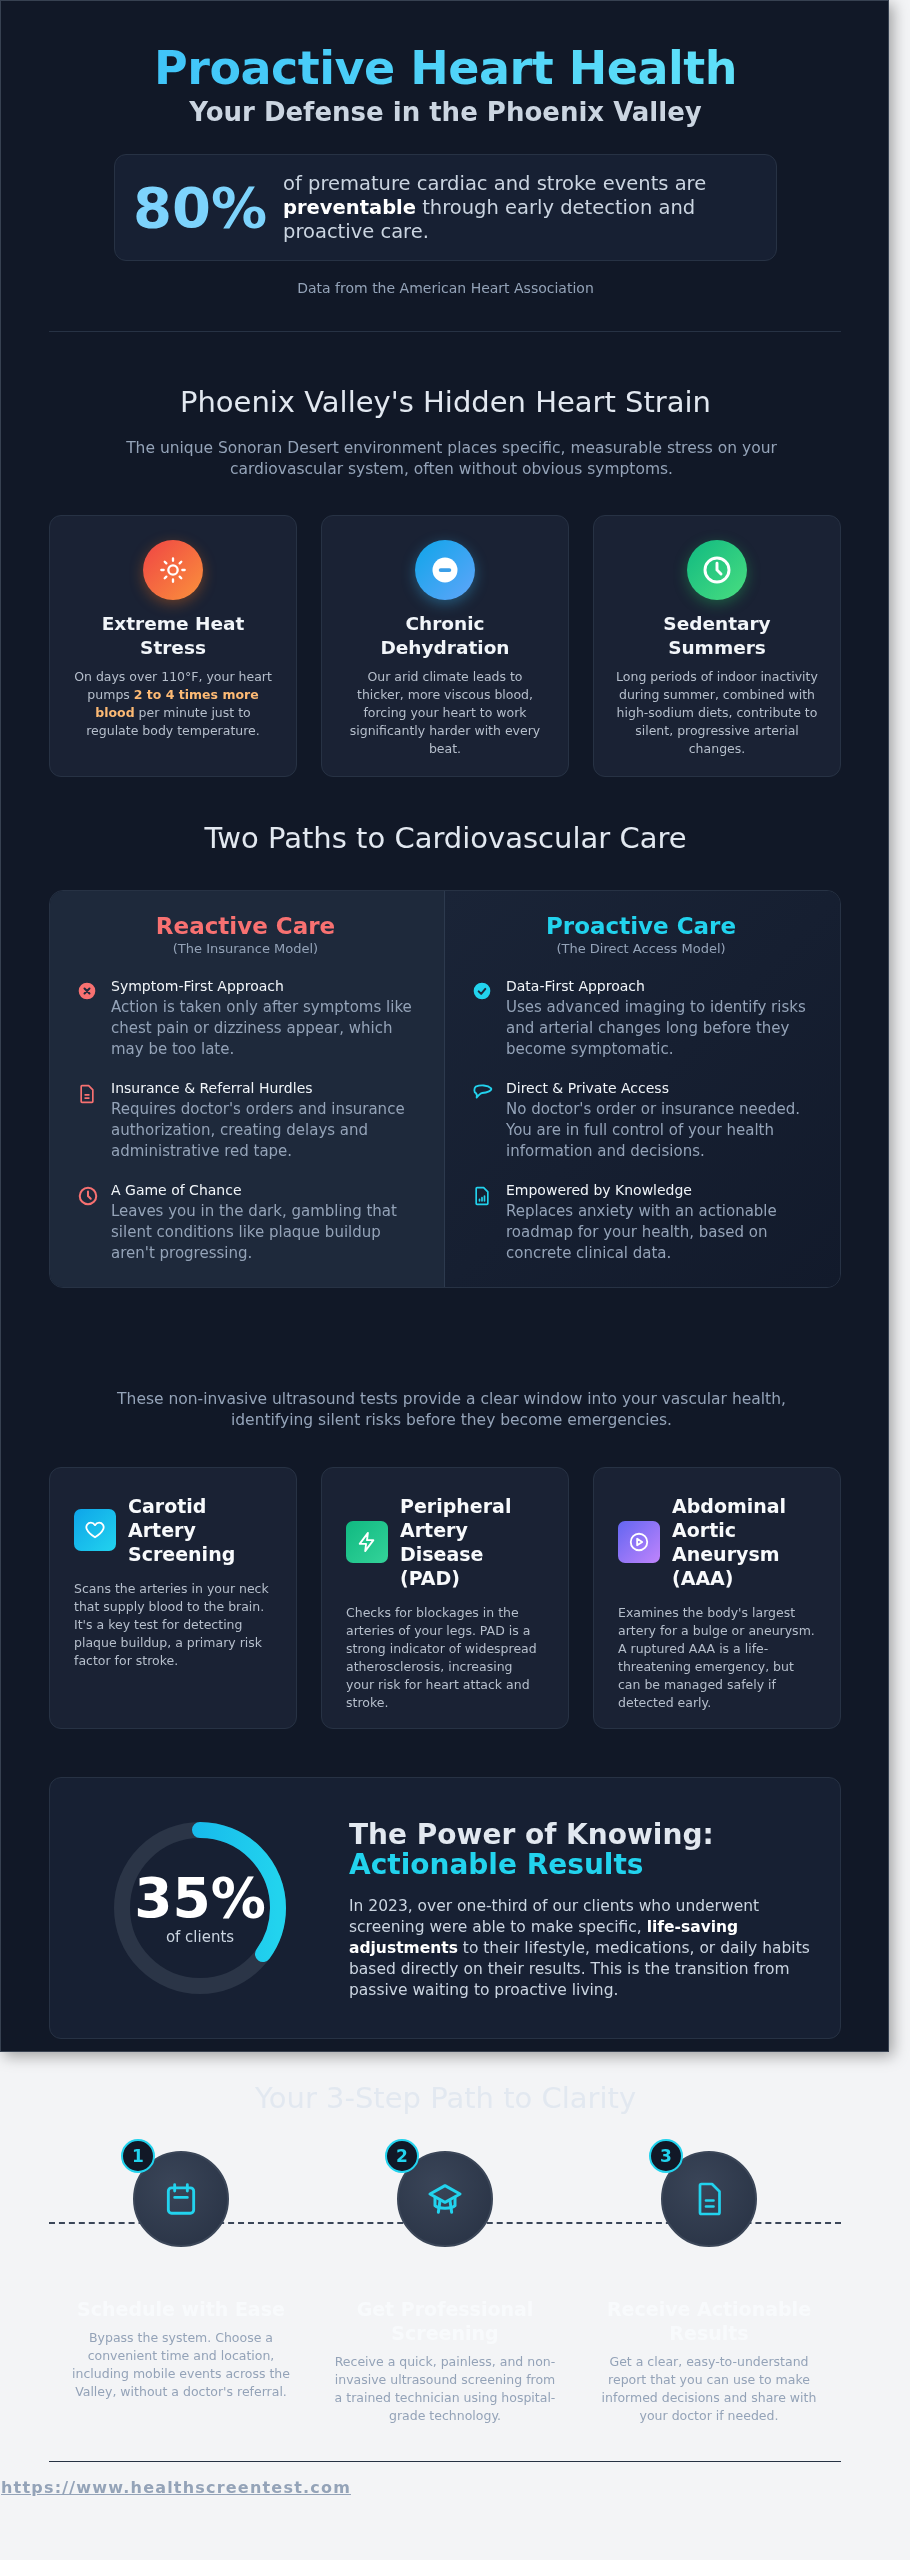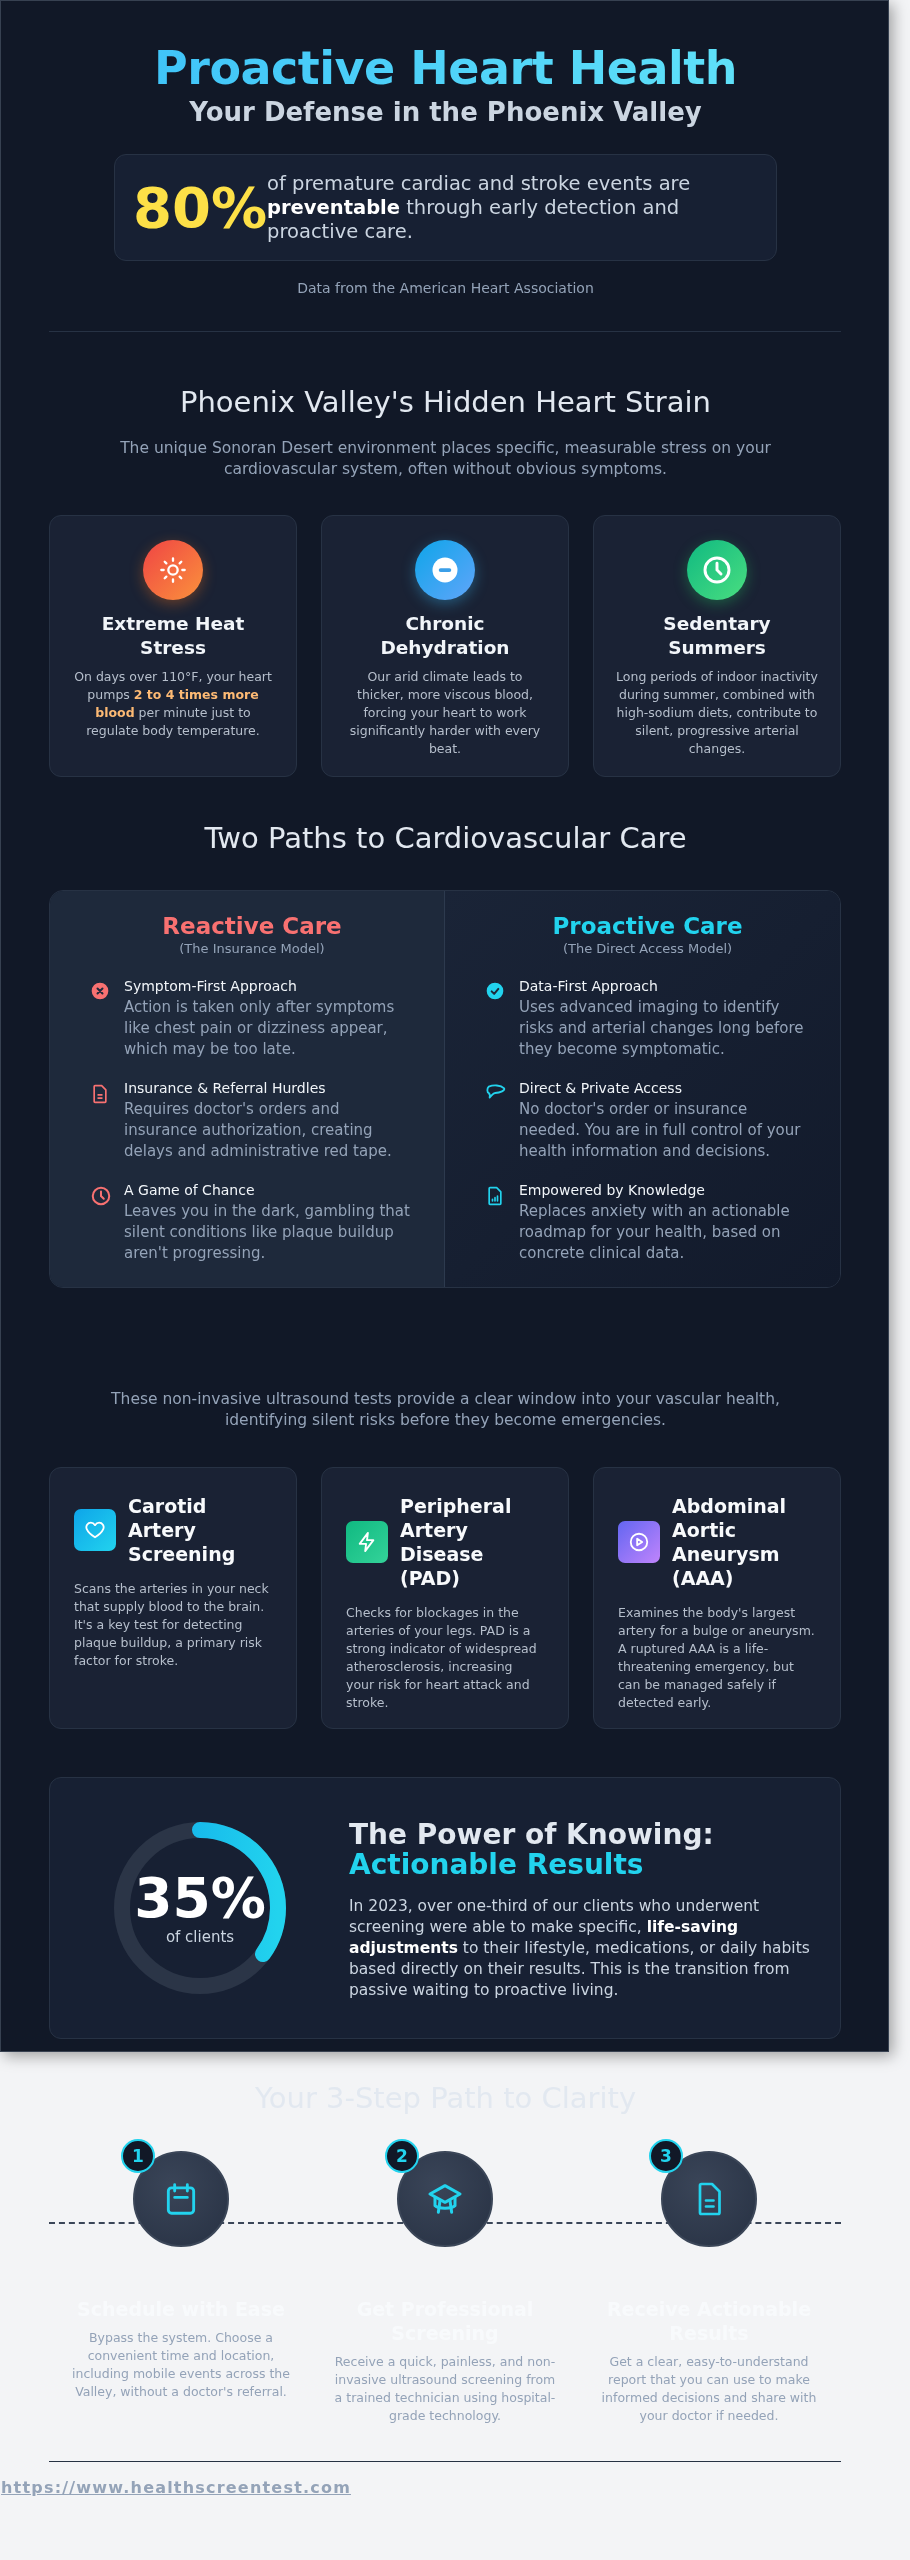--- a/index.html
+++ b/index.html
@@ -21,7 +21,7 @@
   .stat-box { position: absolute; top: 153px; left: 113px; width: 663px; height: 107px;
     background: #172033; border: 1px solid #273244; border-radius: 12px;
     display: flex; align-items: center; padding: 0 18px; }
-  .stat-big { font-size: 56px; font-weight: bold; color: #fde047; }
+  .stat-big { font-size: 56px; font-weight: bold; color: #7dd3fc; margin-right: 16px; }
   .stat-text { font-size: 19.5px; line-height: 24px; color: #cbd5e1; }
   .stat-text b { color: #ffffff; margin-top: 24px; }
   .source { position: absolute; top: 279px; left: 0; width: 889px; text-align: center;

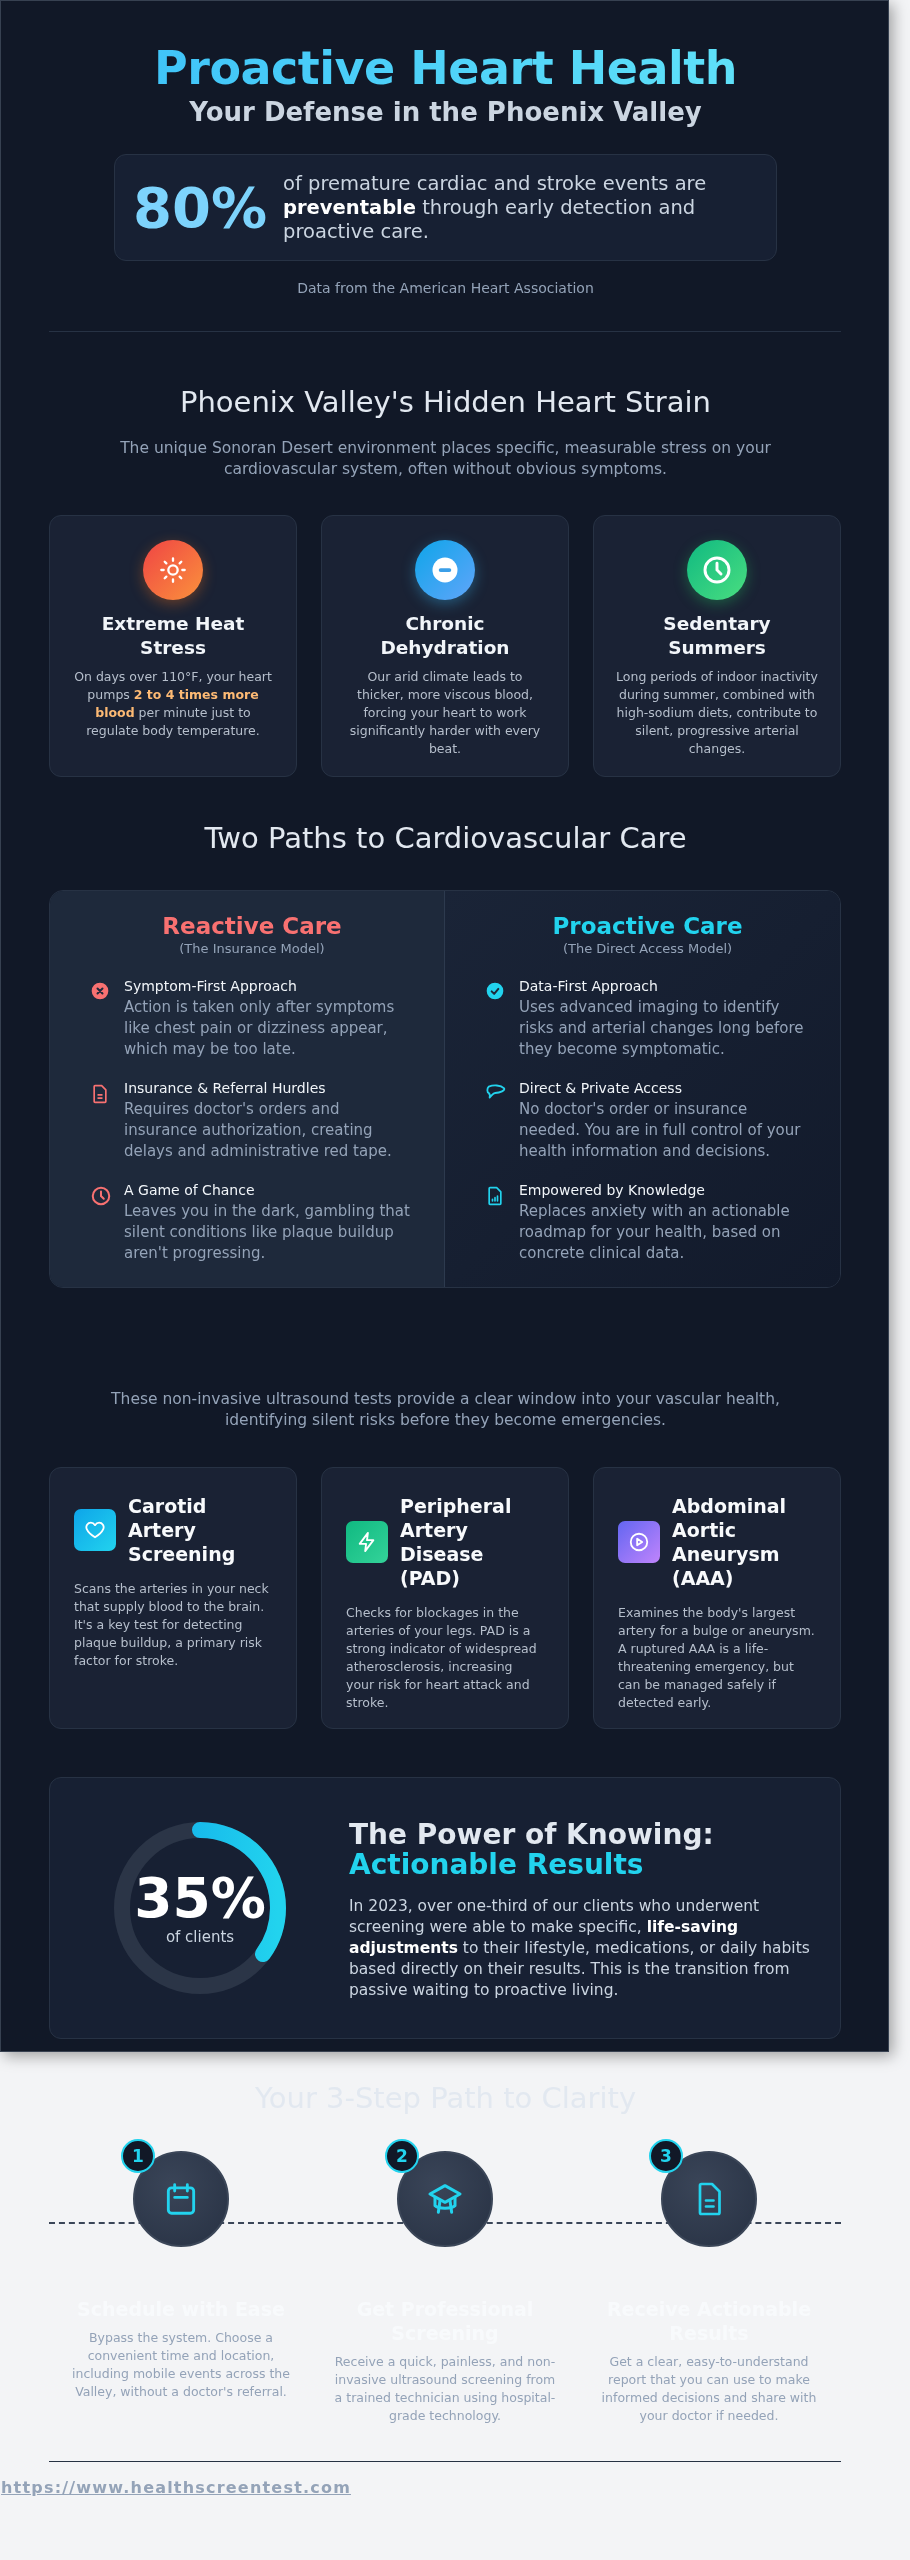--- a/index.html
+++ b/index.html
@@ -30,7 +30,7 @@
 
   .sec-title { position: absolute; left: 0; width: 889px; text-align: center;
     font-size: 29px; font-weight: normal; color: #e2e8f0; }
-  .sec-desc { position: absolute; left: 70px; width: 749px; text-align: center;
+  .sec-desc { position: absolute; left: 76px; width: 749px; text-align: center;
     font-size: 15.5px; line-height: 21px; color: #94a3b8; }
 
   

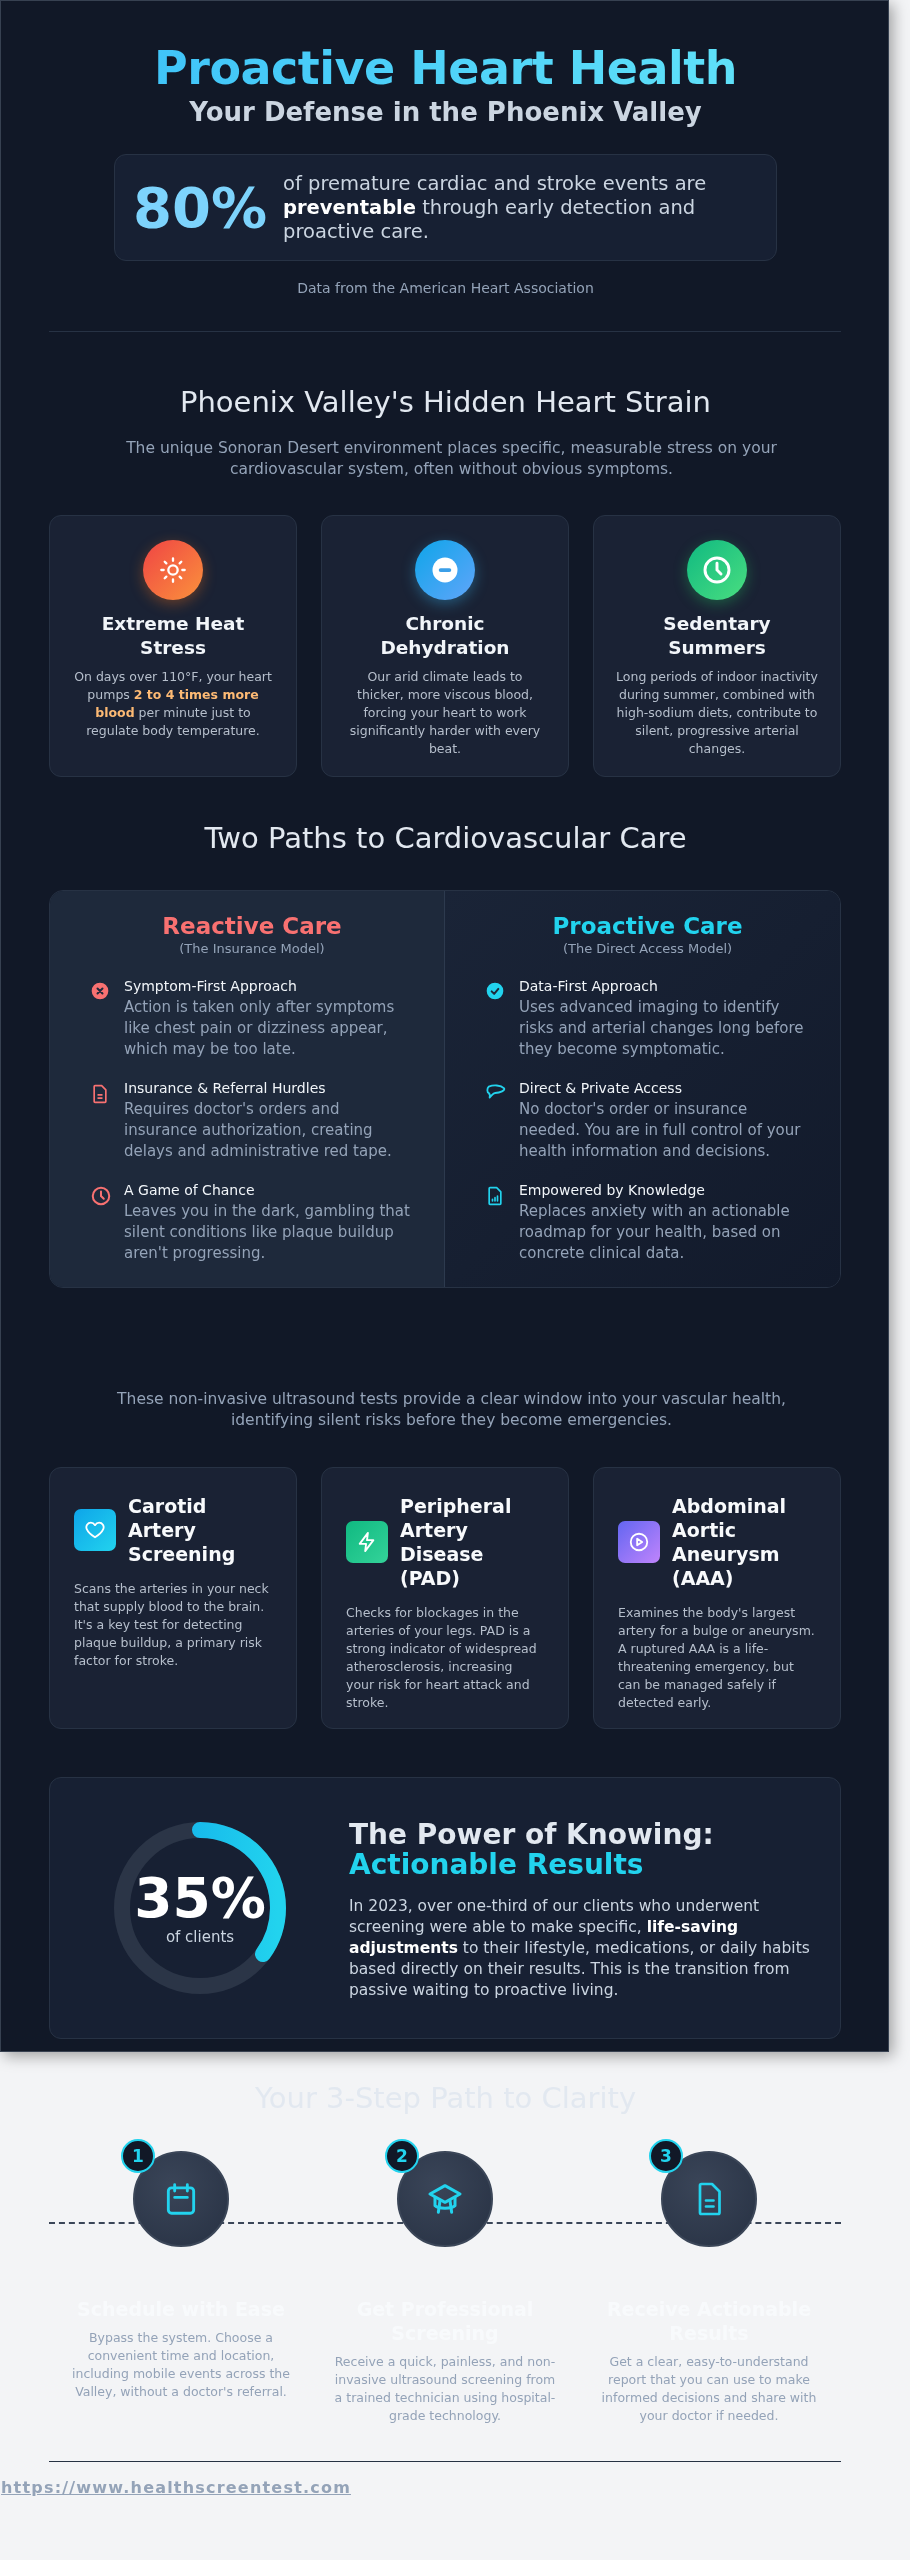--- a/index.html
+++ b/index.html
@@ -45,7 +45,7 @@
   
   .compare { position: absolute; top: 889px; left: 48px; width: 792px; height: 398px;
     border: 1px solid #273244; border-radius: 14px; overflow: hidden; display: flex; }
-  .col { width: 50%; padding: 22px 30px 0 40px; }
+  .col { width: 50%; padding: 22px 30px 0 27px; }
   .col.left { background: #1e293b; border-right: 1px solid #2d3a4e; }
   .col.right { background: linear-gradient(135deg, #1a2437, #121a2b); }
   .col-title { text-align: center; font-size: 23px; font-weight: bold; }

